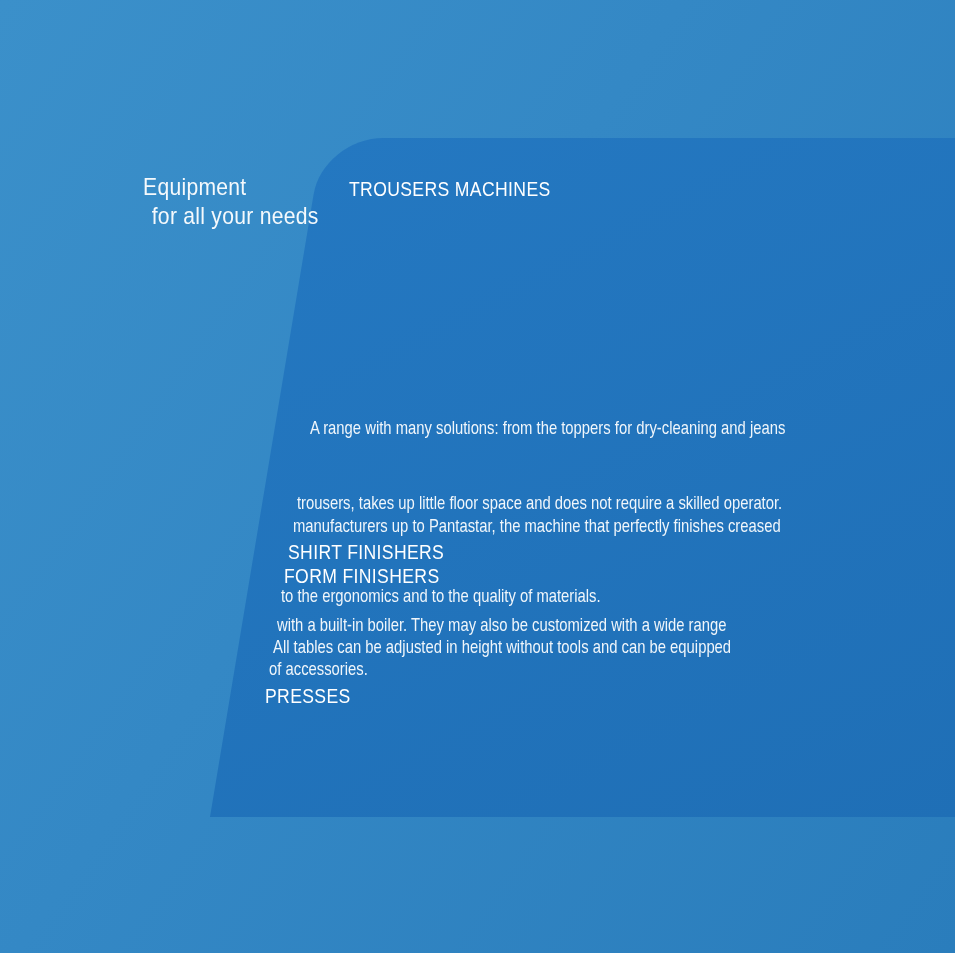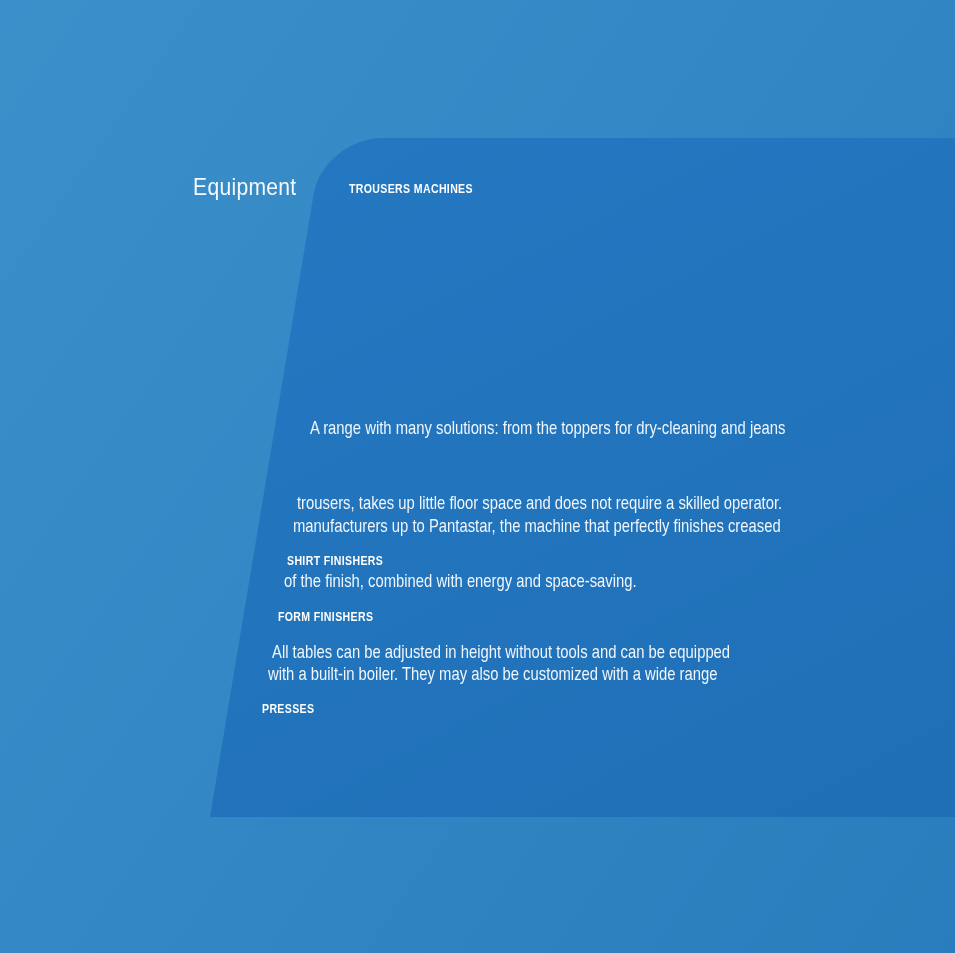--- a/index.html
+++ b/index.html
@@ -39,7 +39,7 @@
   .page-title {
     position: absolute;
     top: 172px;
-    right: 659px;
+    right: 636px;
     text-align: left;
     color: rgba(255,255,255,0.95);
     font-size: 24px;

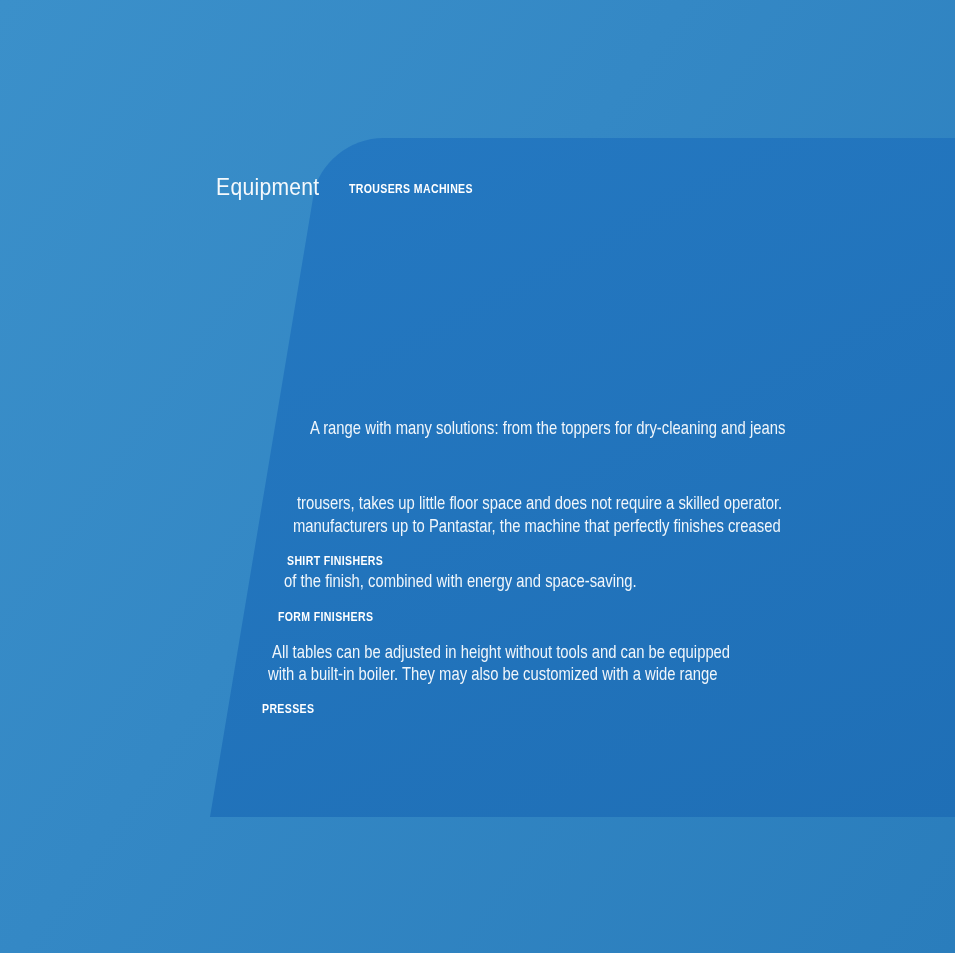--- a/index.html
+++ b/index.html
@@ -75,8 +75,8 @@
   .sec + .sec { margin-top: 15px; }
   .sec-title {
     line-height: 18px;
-    font-size: 12px;
-    font-weight: bold;
+    font-size: 20px;
+    font-weight: normal;
     letter-spacing: 0.4px;
   }
   .sec-title span {

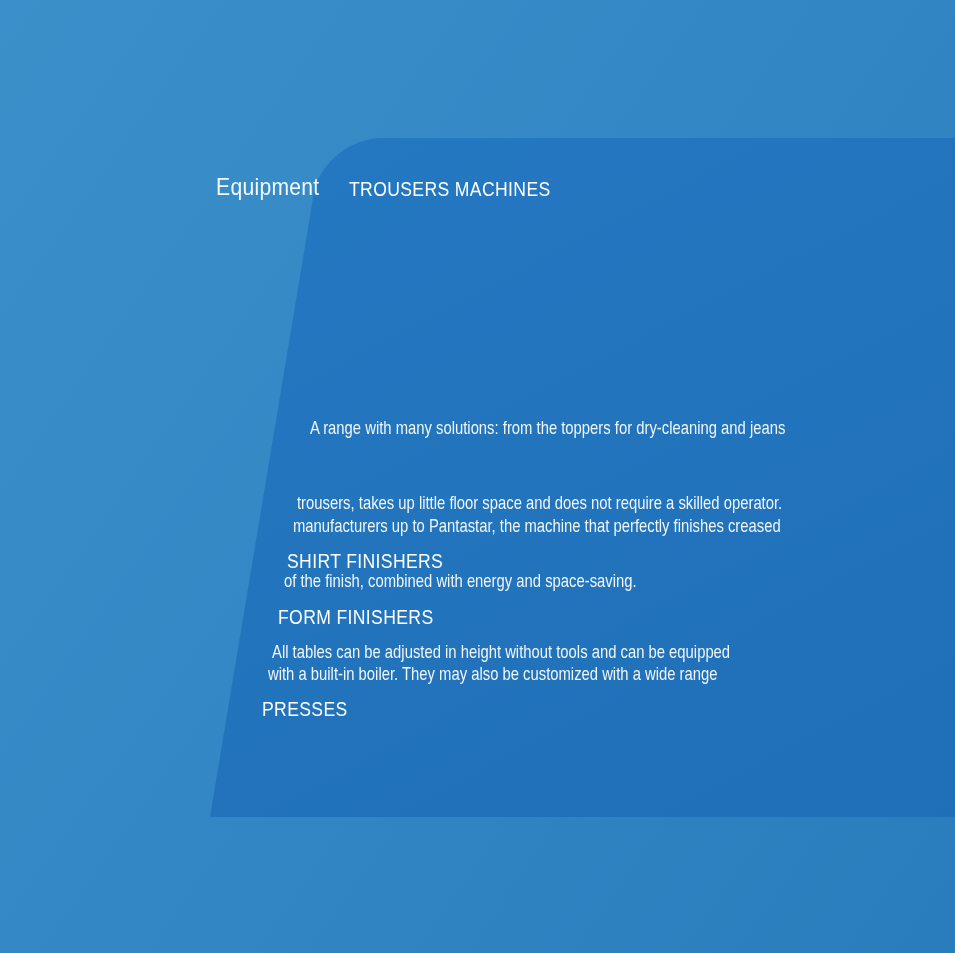--- a/index.html
+++ b/index.html
@@ -106,6 +106,7 @@
 
 <div class="page-title">
   <span class="tline"><span>Equipment</span></span>
+  <span class="tline"><span>for all your needs</span></span>
 </div>
 
 <div class="sections">

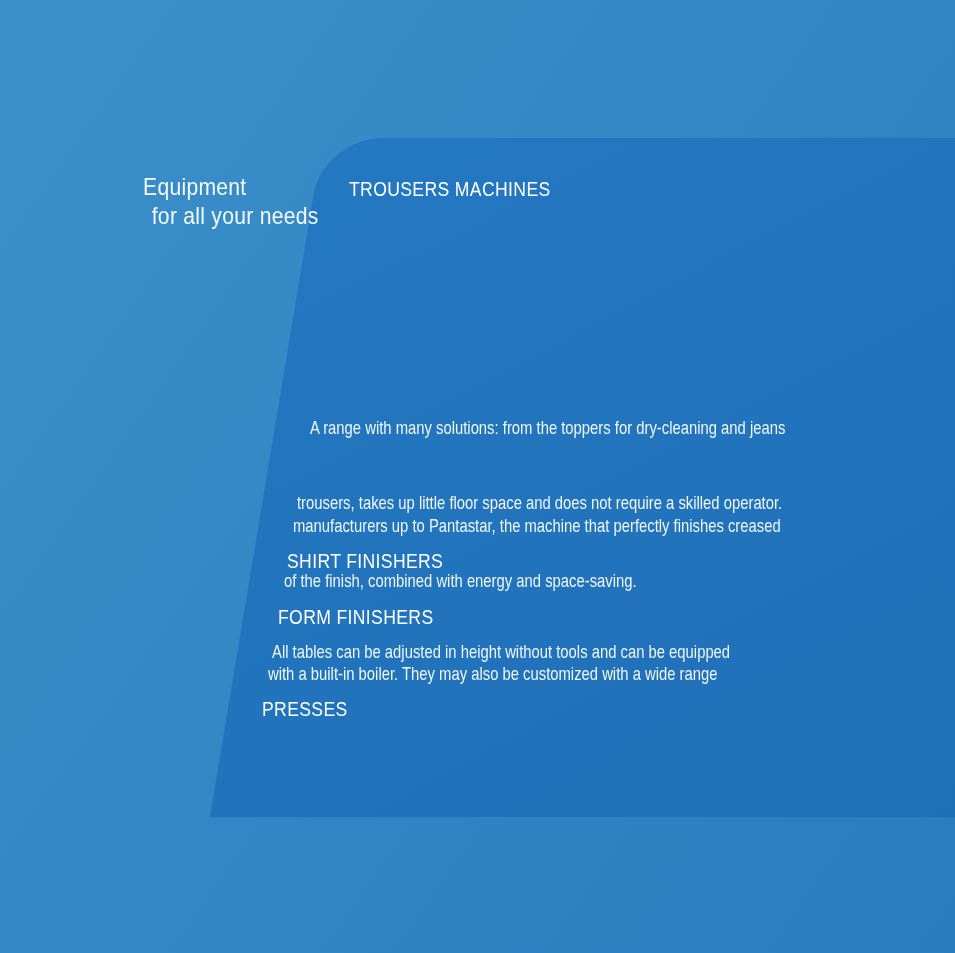--- a/index.html
+++ b/index.html
@@ -72,7 +72,7 @@
     shape-outside: polygon(0 0, 140px 0, 40px 100%, 0 100%);
     shape-margin: 0;
   }
-  .sec + .sec { margin-top: 15px; }
+  .sec + .sec { margin-top: 6px; }
   .sec-title {
     line-height: 18px;
     font-size: 20px;

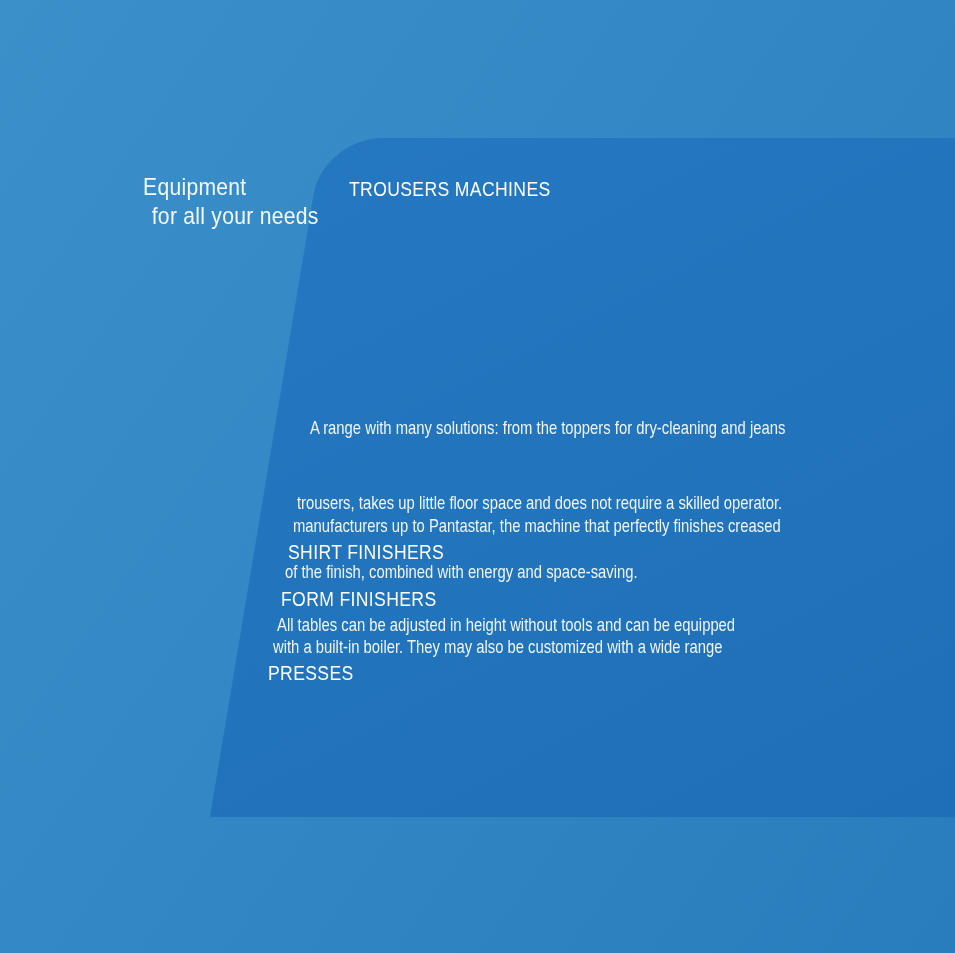--- a/index.html
+++ b/index.html
@@ -121,7 +121,6 @@
 
   <section class="sec">
     <div class="sec-title"><span>SHIRT FINISHERS</span></div>
-    <div class="sec-line"><span>of the finish, combined with energy and space-saving.</span></div>
   </section>
 
   <section class="sec">

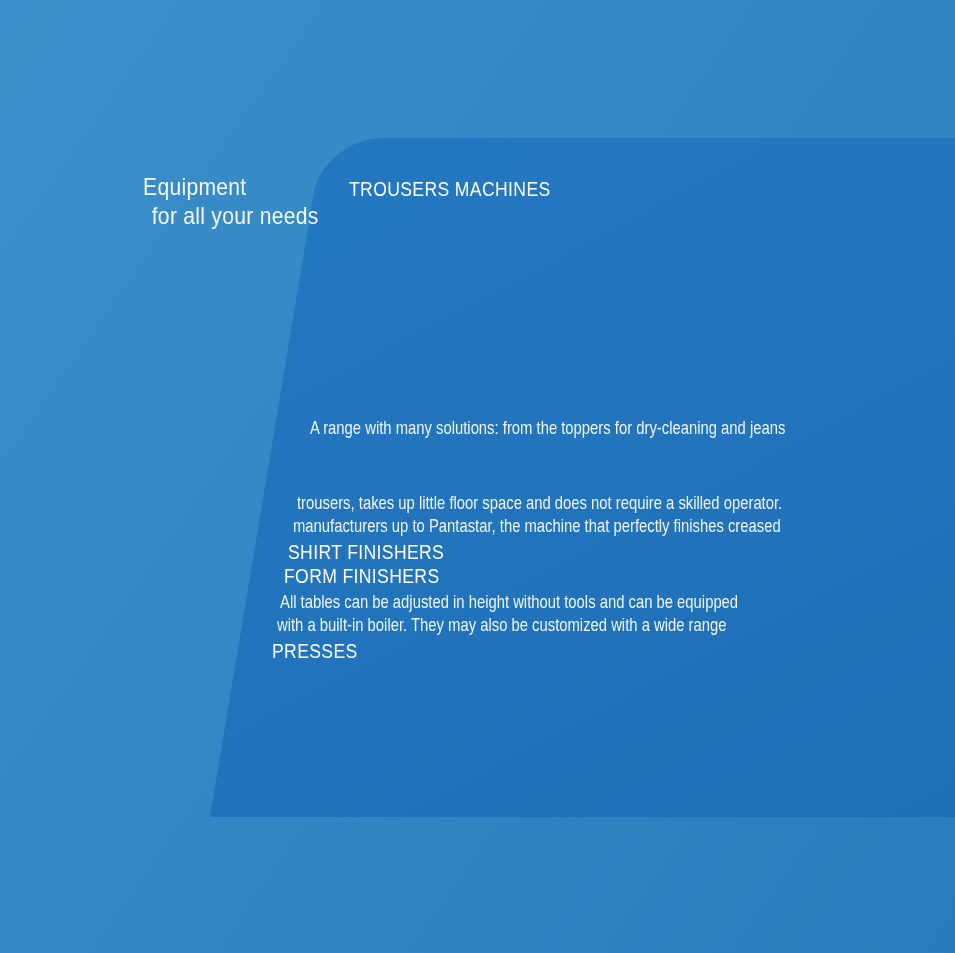--- a/index.html
+++ b/index.html
@@ -125,6 +125,7 @@
 
   <section class="sec">
     <div class="sec-title"><span>FORM FINISHERS</span></div>
+    <div class="sec-line"><span>to the ergonomics and to the quality of materials.</span></div>
   </section>
 
   <section class="sec">

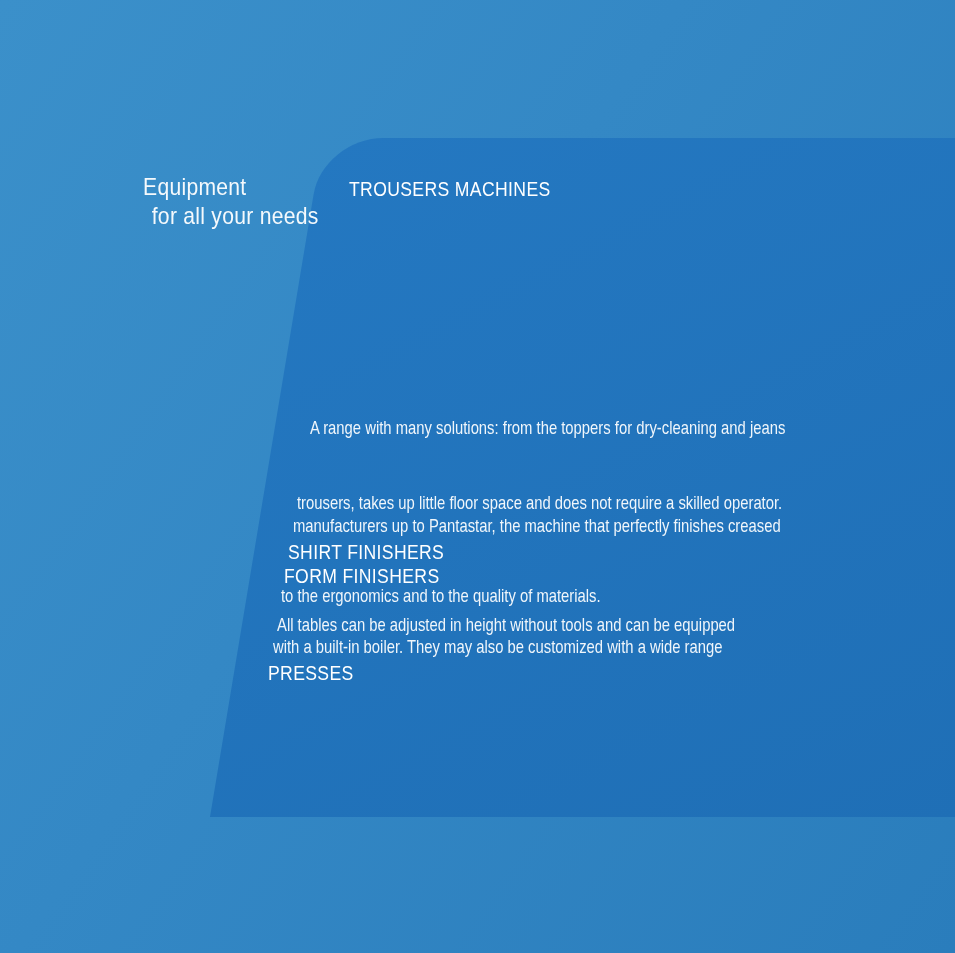--- a/index.html
+++ b/index.html
@@ -129,8 +129,8 @@
   </section>
 
   <section class="sec">
+    <div class="sec-line"><span>with a built-in boiler. They may also be customized with a wide range</span></div>
     <div class="sec-line"><span>All tables can be adjusted in height without tools and can be equipped</span></div>
-    <div class="sec-line"><span>with a built-in boiler. They may also be customized with a wide range</span></div>
   </section>
 
   <section class="sec">

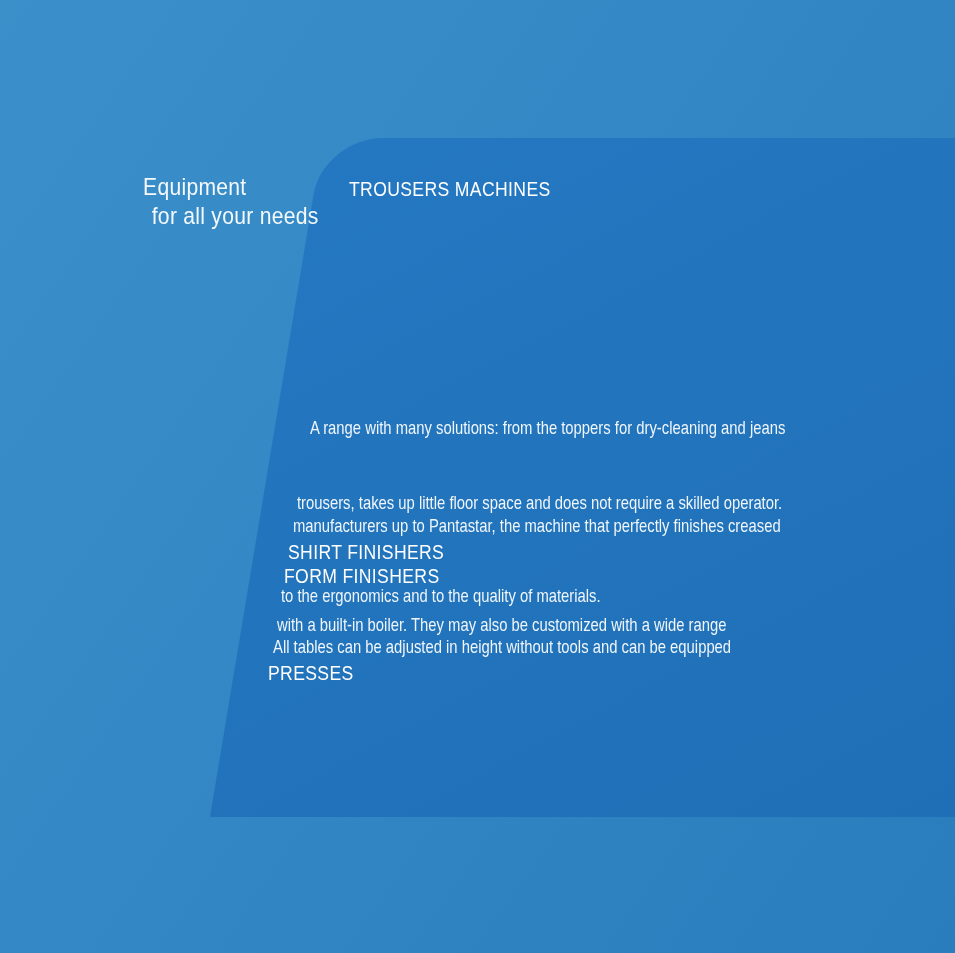--- a/index.html
+++ b/index.html
@@ -131,6 +131,7 @@
   <section class="sec">
     <div class="sec-line"><span>with a built-in boiler. They may also be customized with a wide range</span></div>
     <div class="sec-line"><span>All tables can be adjusted in height without tools and can be equipped</span></div>
+    <div class="sec-line"><span>of accessories.</span></div>
   </section>
 
   <section class="sec">

